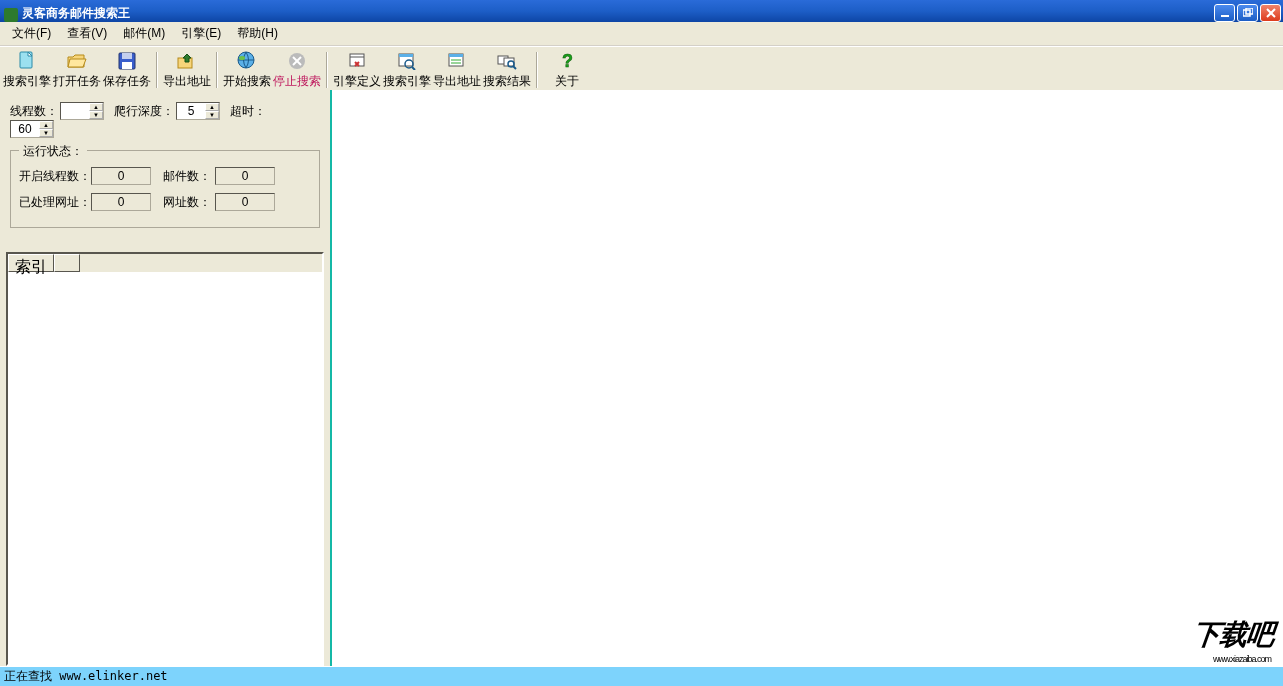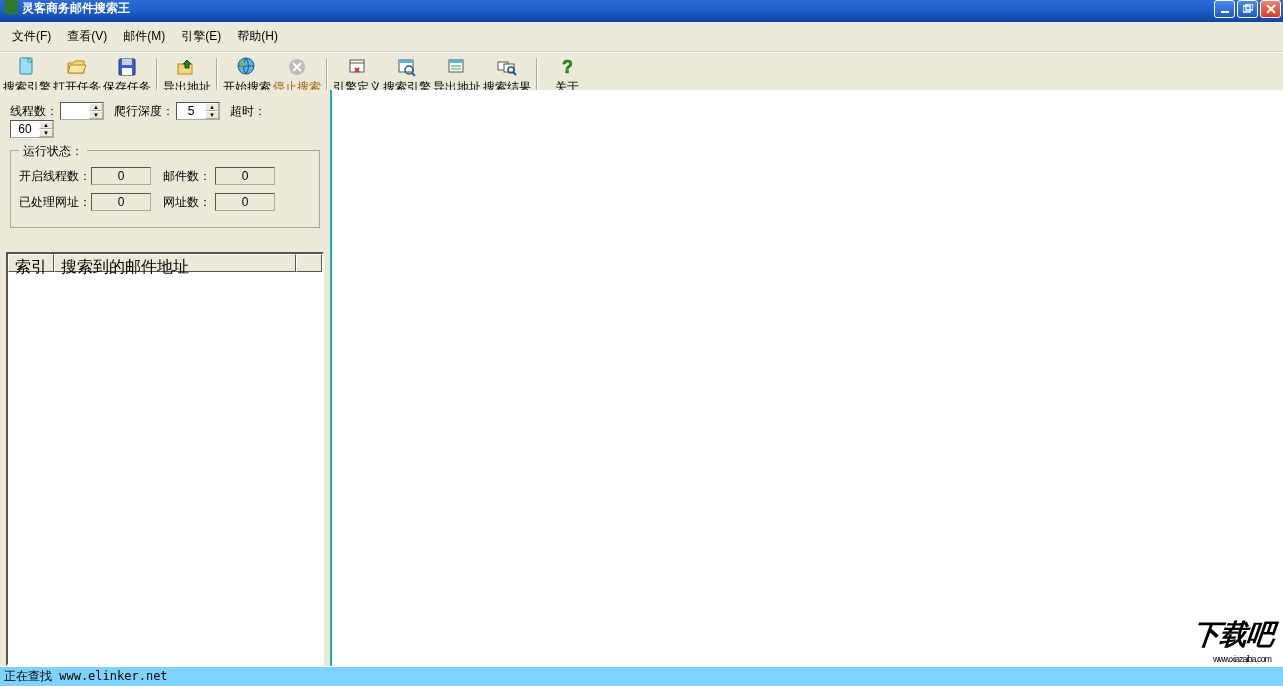--- a/index.html
+++ b/index.html
@@ -18,7 +18,7 @@
   height: 22px;
   background: linear-gradient(to bottom, #2a6bd8 0%, #1d5ec7 50%, #0d45a5 100%);
   display: flex;
-  align-items: flex-start;
+  align-items: flex-end;
   color: white;
   padding-left: 4px;
   font-weight: bold;

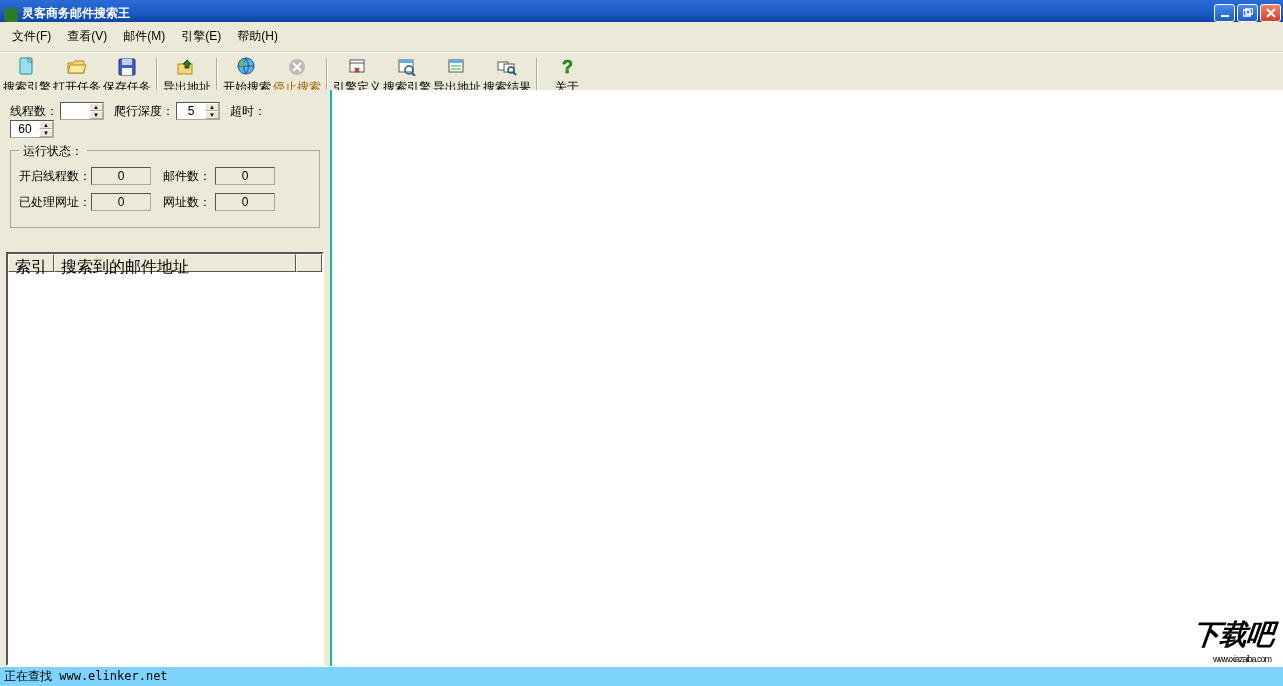--- a/index.html
+++ b/index.html
@@ -47,7 +47,7 @@
 
 
 .menubar {
-  height: 30px;
+  height: 24px;
   background: #ECE9D8;
   border-bottom: 1px solid #d4d0c8;
   display: flex;

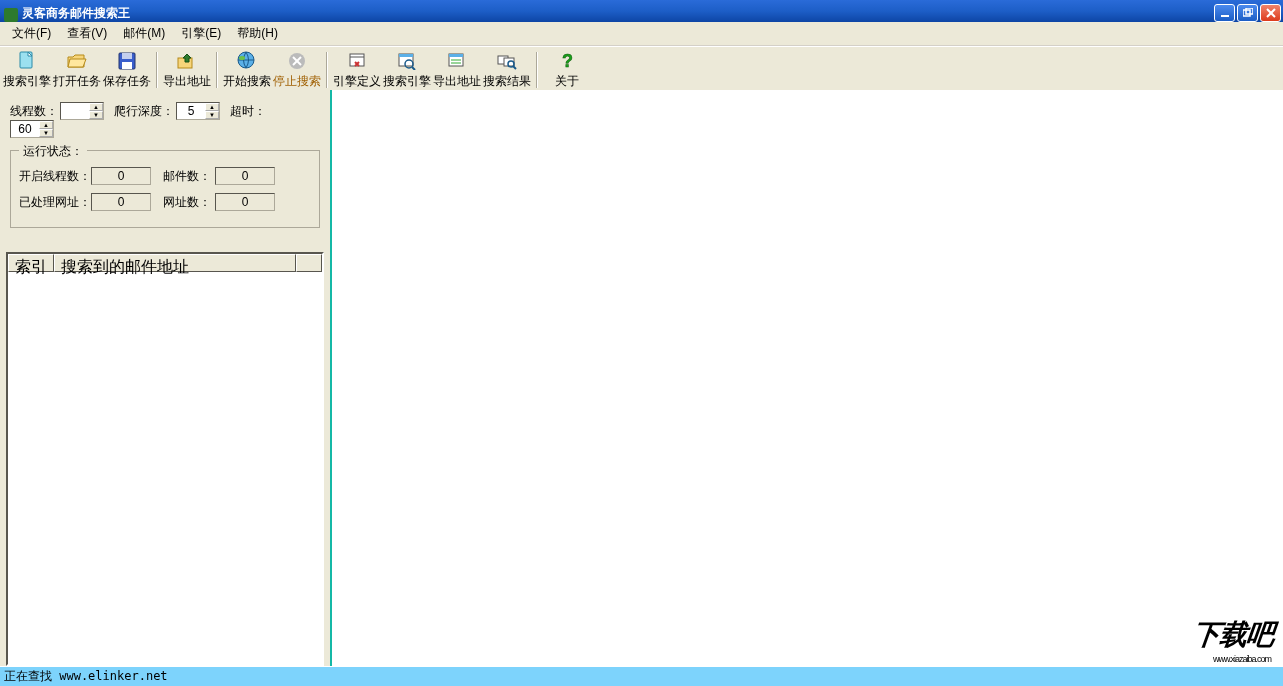--- a/index.html
+++ b/index.html
@@ -87,7 +87,7 @@
   border: 1px solid transparent;
   cursor: pointer;
 }
-.tb-btn.disabled { color: #a16207; cursor: default; }
+.tb-btn.disabled { color: #be185d; cursor: default; }
 .tb-icon { width: 20px; height: 20px; margin-bottom: 2px; display:flex; align-items:center; justify-content:center; }
 .tb-label { font-size: 12px; white-space: nowrap; }
 

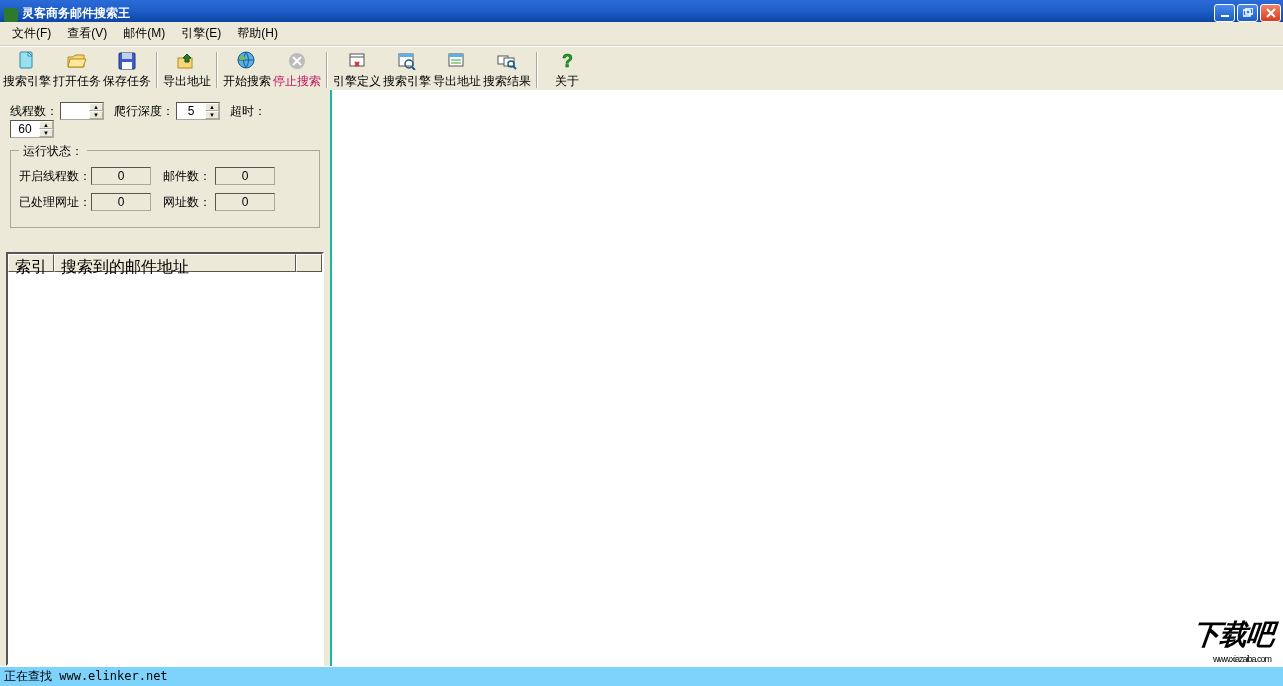--- a/index.html
+++ b/index.html
@@ -451,7 +451,6 @@
     <div class="list-container">
       <div class="list-header">
         <div class="lh-col c0">索引</div>
-        <div class="lh-col c1">搜索到的邮件地址</div>
         <div class="lh-col c2"></div>
       </div>
     </div>

